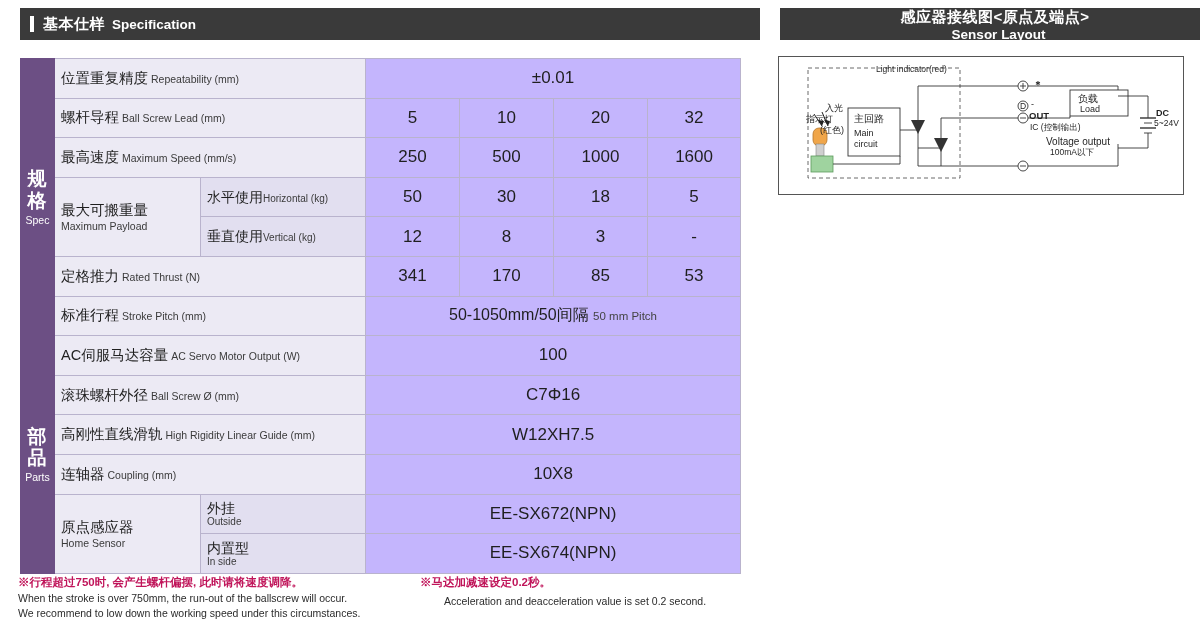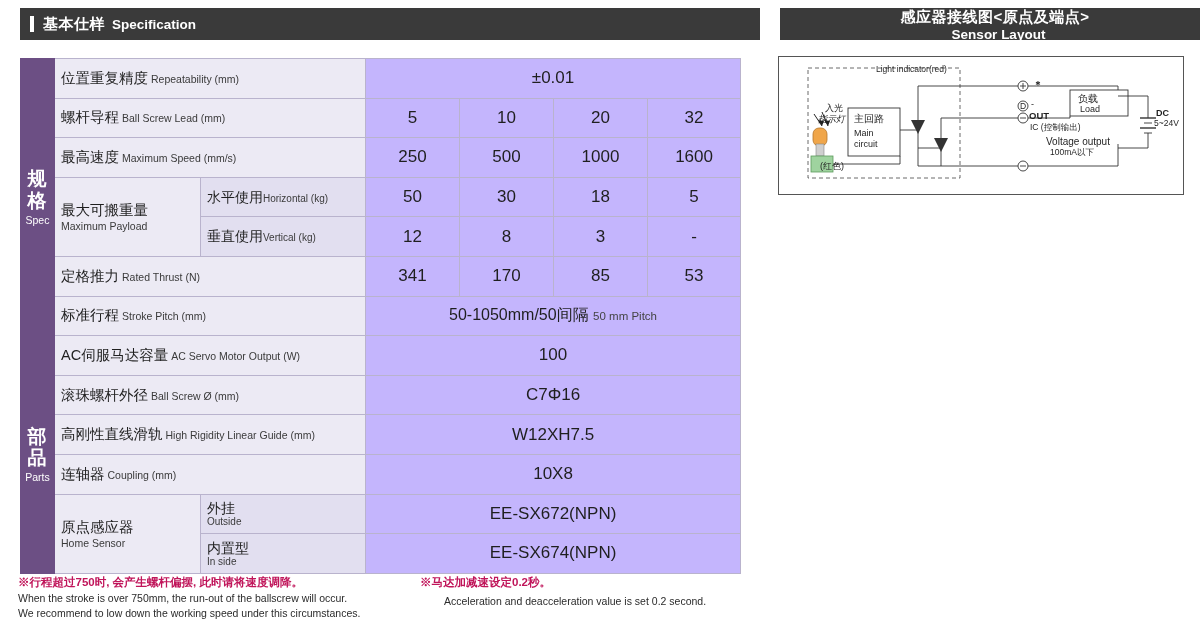--- a/index.html
+++ b/index.html
@@ -328,7 +328,7 @@
 
   <div style="position:absolute;left:98px;top:8px;font-size:8.5px;color:#1f1f1f;text-align:right;">Light indicator(red)</div>
   <div style="position:absolute;left:47px;top:46px;font-size:9px;color:#1f1f1f;">入光</div>
-  <div style="position:absolute;left:40px;top:57px;font-size:9px;color:#1f1f1f;font-style:italic;">指示灯</div>
+  <div style="position:absolute;left:28px;top:57px;font-size:9px;color:#1f1f1f;">指示灯</div>
   <div style="position:absolute;left:42px;top:68px;font-size:9px;color:#1f1f1f;margin-top:36px;">(红色)</div>
 
   <div style="position:absolute;left:76px;top:56px;font-size:10px;color:#1f1f1f;">主回路</div>

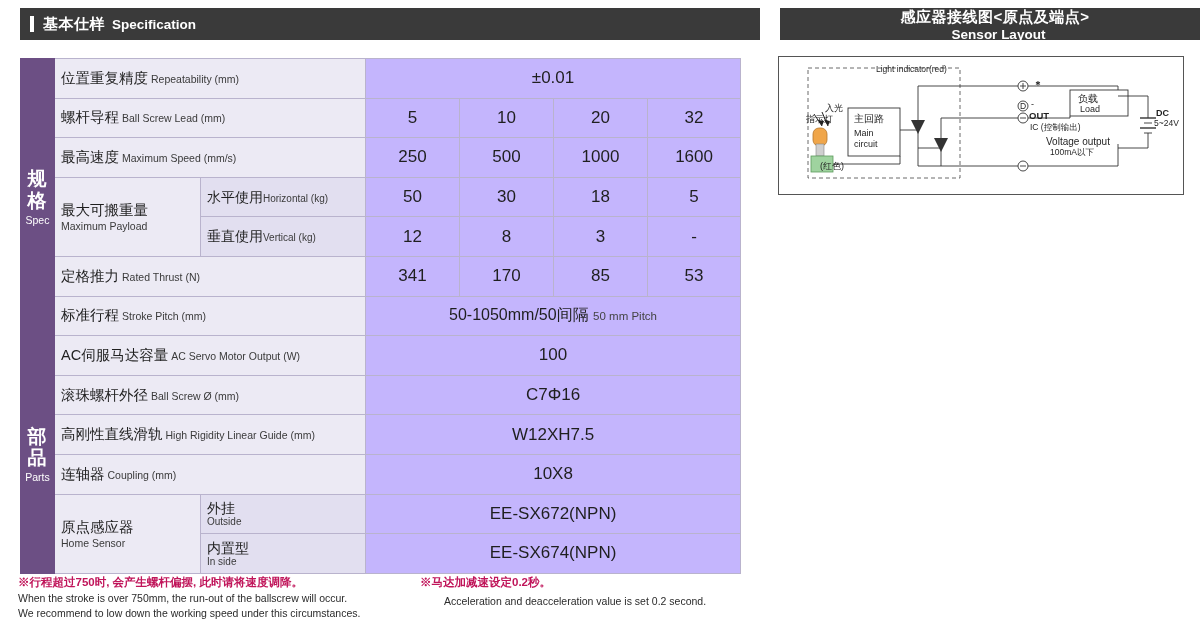--- a/index.html
+++ b/index.html
@@ -329,7 +329,7 @@
   <div style="position:absolute;left:98px;top:8px;font-size:8.5px;color:#1f1f1f;text-align:right;">Light indicator(red)</div>
   <div style="position:absolute;left:47px;top:46px;font-size:9px;color:#1f1f1f;">入光</div>
   <div style="position:absolute;left:28px;top:57px;font-size:9px;color:#1f1f1f;">指示灯</div>
-  <div style="position:absolute;left:42px;top:68px;font-size:9px;color:#1f1f1f;margin-top:36px;">(红色)</div>
+  <div style="position:absolute;left:42px;top:68px;font-size:9px;color:#1f1f1f;">(红色)</div>
 
   <div style="position:absolute;left:76px;top:56px;font-size:10px;color:#1f1f1f;">主回路</div>
   <div style="position:absolute;left:76px;top:72px;font-size:9px;color:#1f1f1f;">Main</div>

